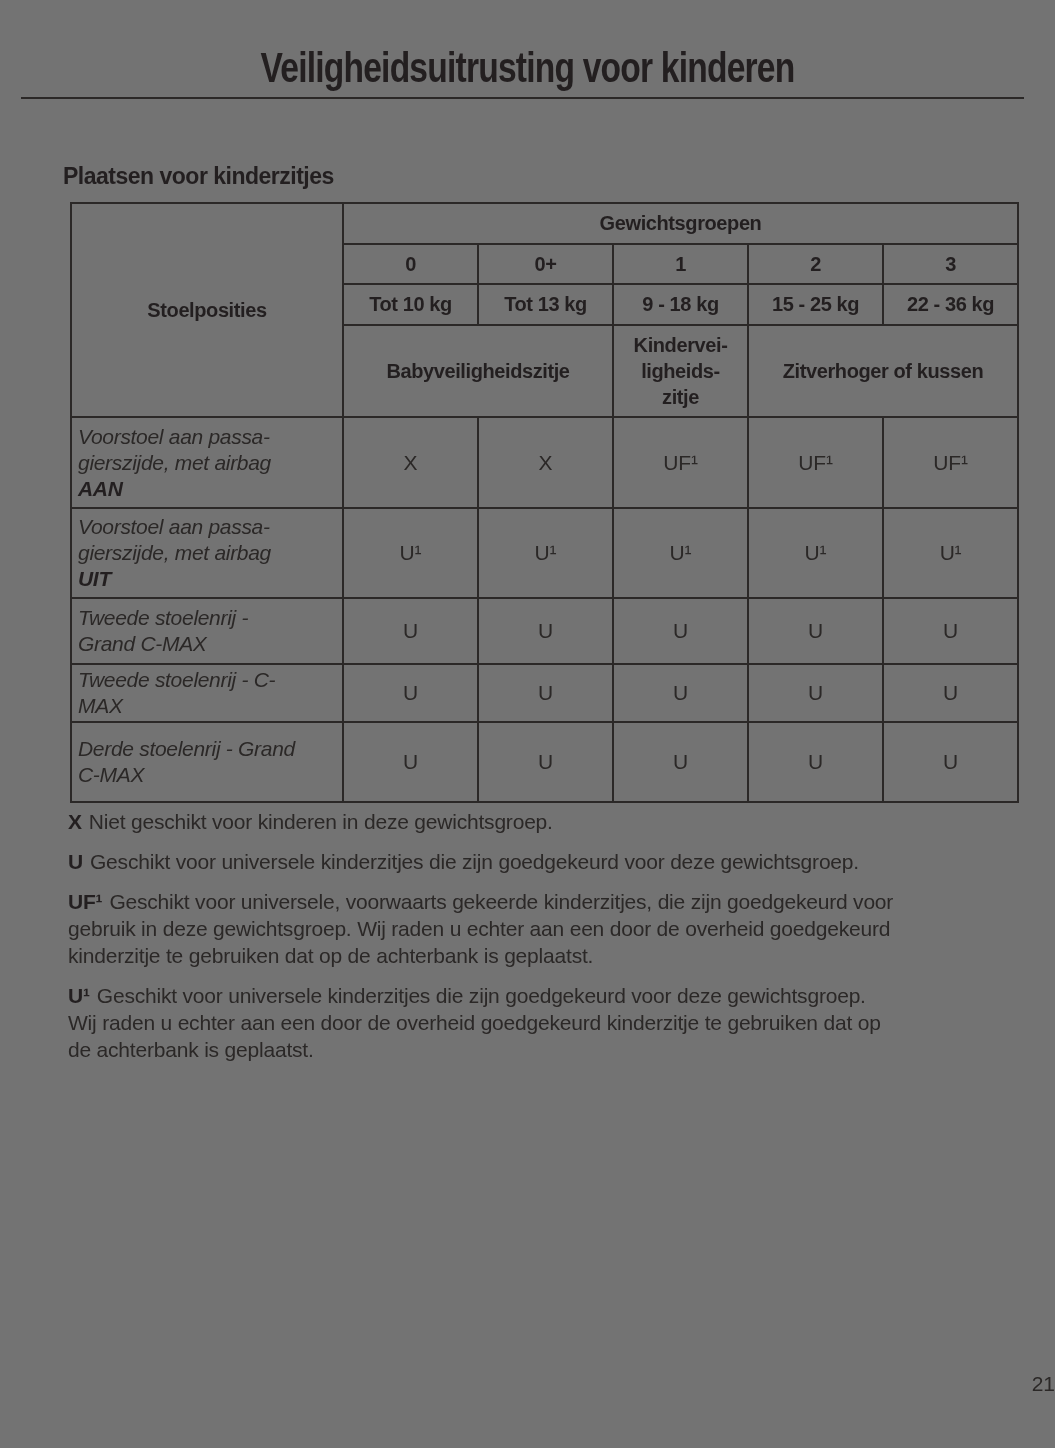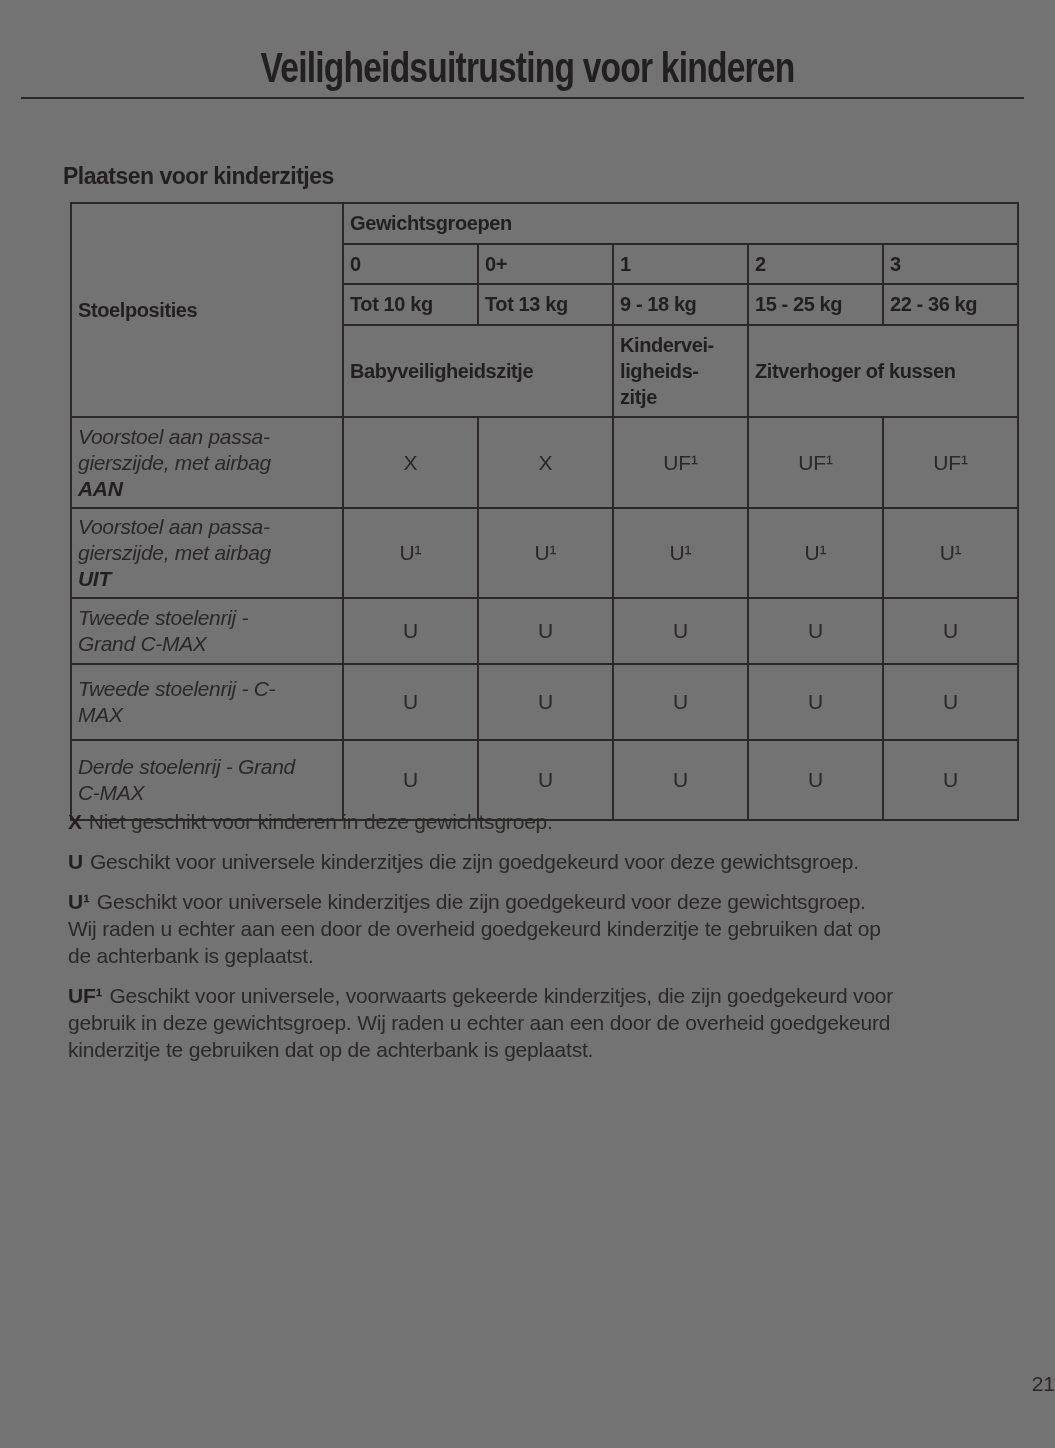--- a/index.html
+++ b/index.html
@@ -55,6 +55,7 @@
   col.c0 { width: 272px; }
   col.c  { width: 135px; }
   .hcell {
+    text-align: center;
     font-weight: 800;
     font-size: 20px;
     letter-spacing: -0.4px;

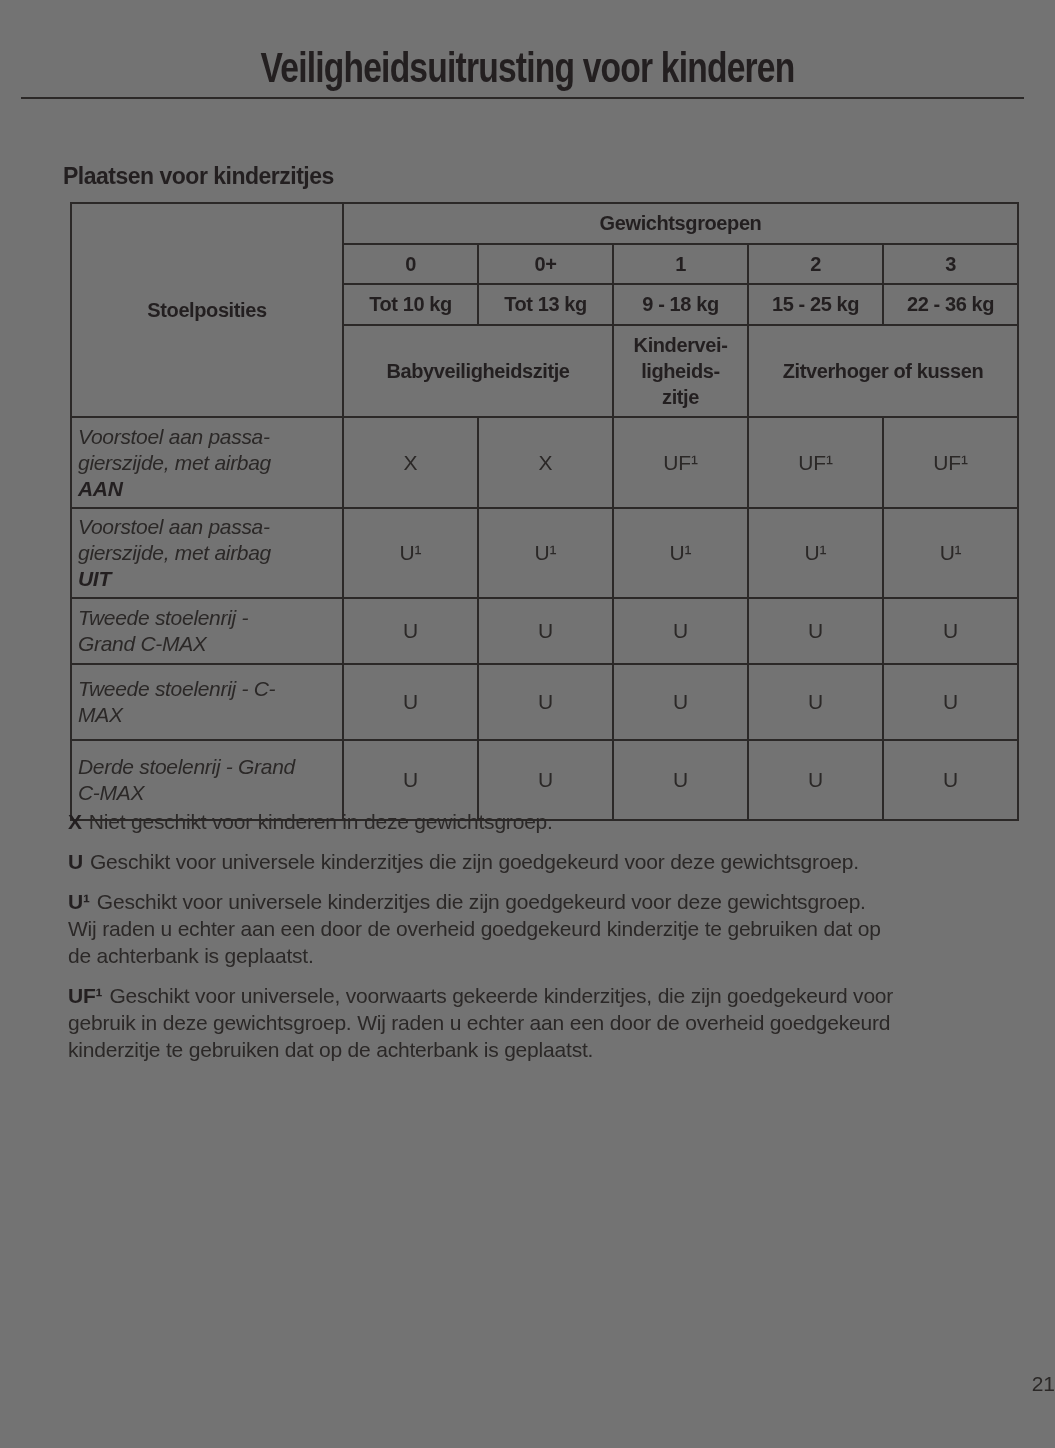--- a/index.html
+++ b/index.html
@@ -84,7 +84,7 @@
   tr.d-a     { height: 91px; }
   tr.d-b     { height: 90px; }
   tr.d-c     { height: 66px; }
-  tr.d-d     { height: 76px; }
+  tr.d-d     { height: 58px; }
   tr.d-e     { height: 80px; }
   .footnotes {
     position: absolute;

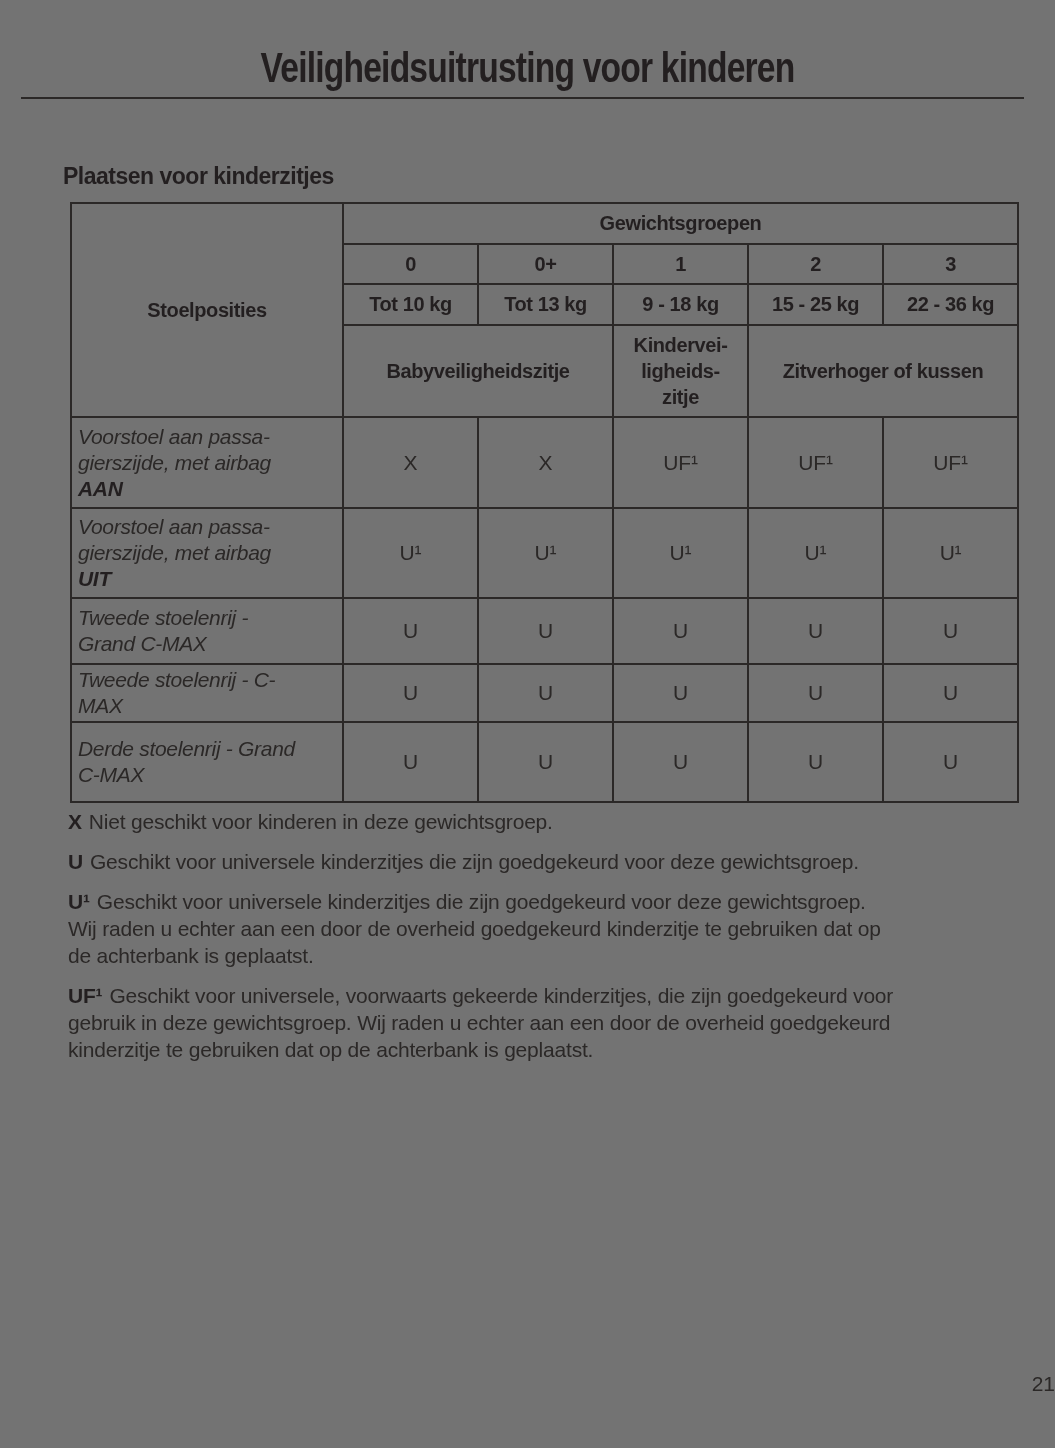--- a/index.html
+++ b/index.html
@@ -222,12 +222,12 @@
   <div class="footnotes">
     <p class="fn"><span class="fn-sym">X</span><span class="fn-text">Niet geschikt voor kinderen in deze gewichtsgroep.</span></p>
     <p class="fn"><span class="fn-sym">U</span><span class="fn-text">Geschikt voor universele kinderzitjes die zijn goedgekeurd voor deze gewichtsgroep.</span></p>
+    <p class="fn"><span class="fn-sym">UF¹</span><span class="fn-text">Geschikt voor universele, voorwaarts gekeerde kinderzitjes, die zijn goedgekeurd voor
+gebruik in deze gewichtsgroep. Wij raden u echter aan een door de overheid goedgekeurd
+kinderzitje te gebruiken dat op de achterbank is geplaatst.</span></p>
     <p class="fn"><span class="fn-sym">U¹</span><span class="fn-text">Geschikt voor universele kinderzitjes die zijn goedgekeurd voor deze gewichtsgroep.
 Wij raden u echter aan een door de overheid goedgekeurd kinderzitje te gebruiken dat op
 de achterbank is geplaatst.</span></p>
-    <p class="fn"><span class="fn-sym">UF¹</span><span class="fn-text">Geschikt voor universele, voorwaarts gekeerde kinderzitjes, die zijn goedgekeurd voor
-gebruik in deze gewichtsgroep. Wij raden u echter aan een door de overheid goedgekeurd
-kinderzitje te gebruiken dat op de achterbank is geplaatst.</span></p>
   </div>
 
   <div class="pagenum">21</div>

